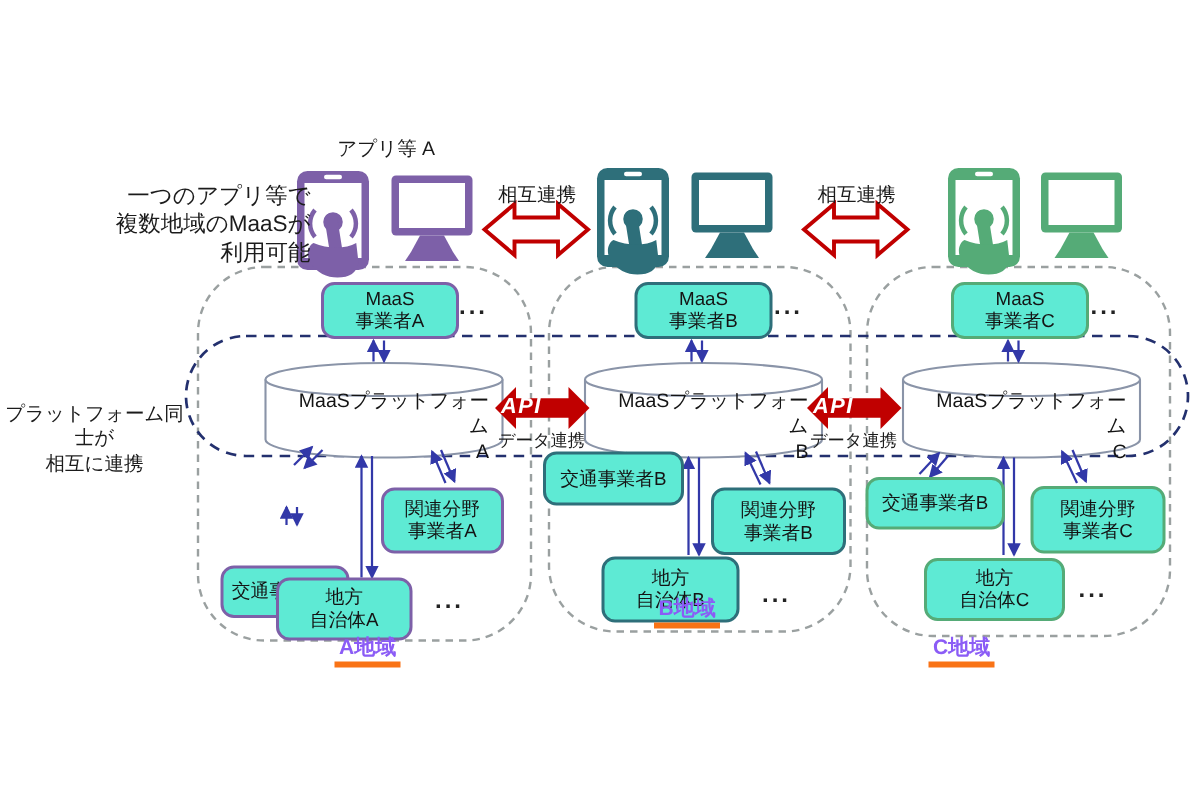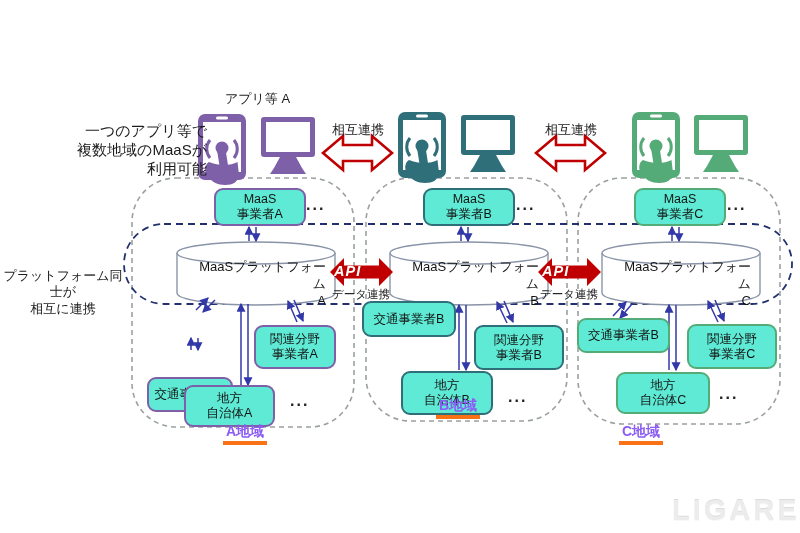--- a/index.html
+++ b/index.html
@@ -239,7 +239,6 @@
   <div class="region-label" style="left:436px;top:397px;">B地域</div>
   <div class="region-label" style="left:619px;top:423px;">C地域</div>
 
-  <div class="watermark" style="left:672px;top:494px;">LIGARE</div>
 </div>
 
 </body></html>

